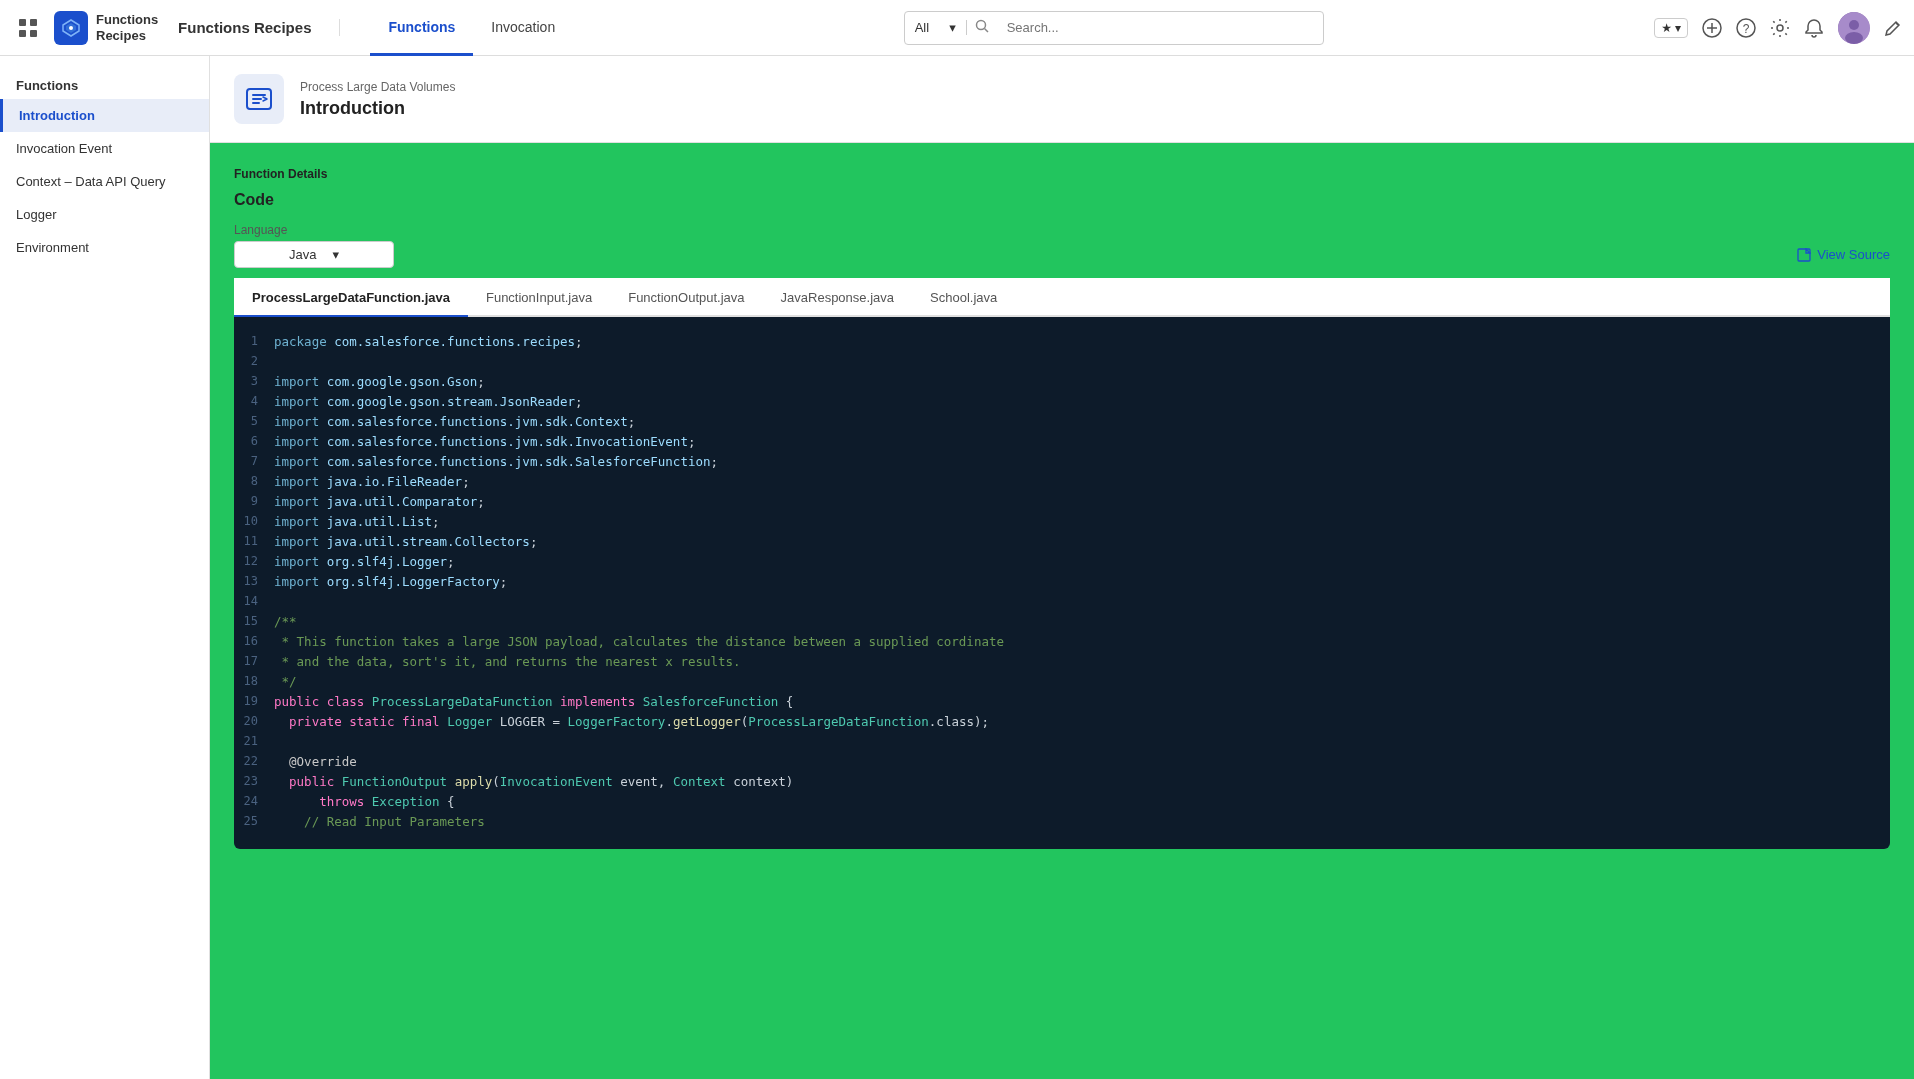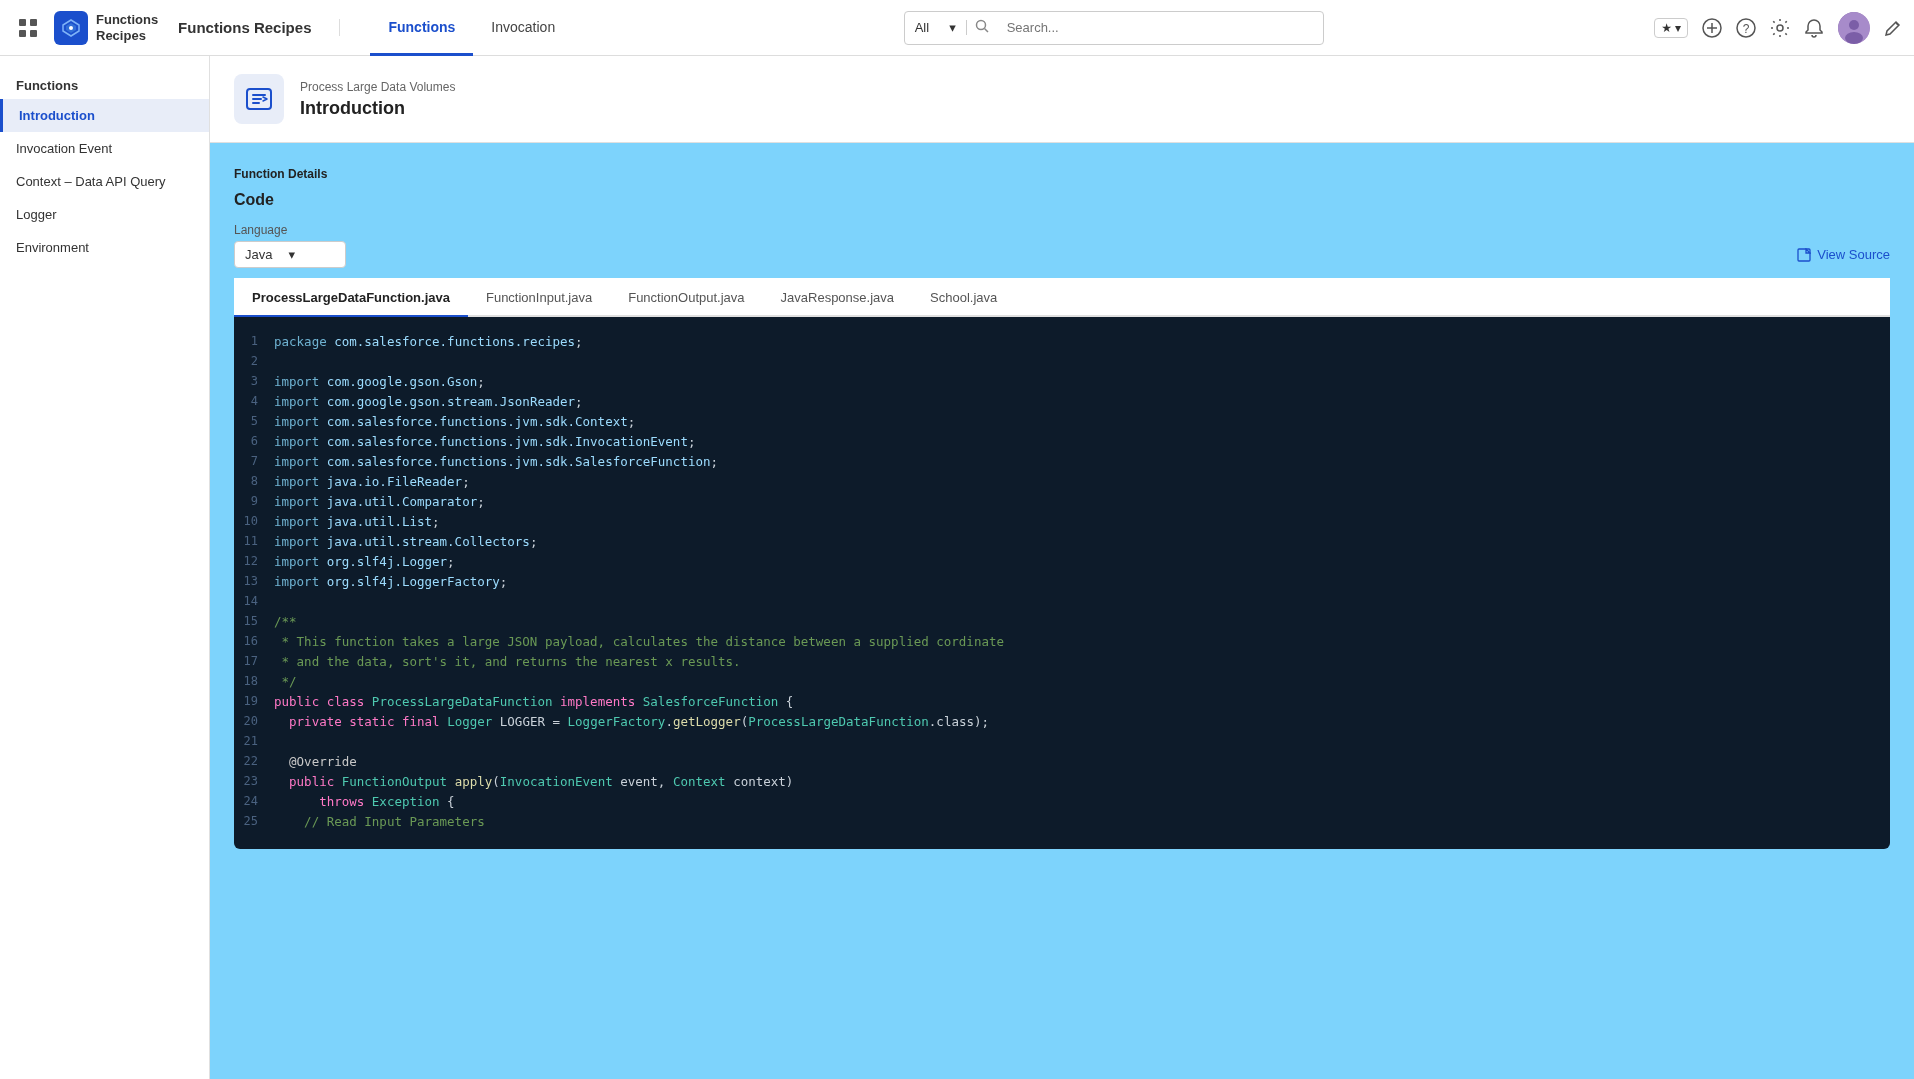--- a/index.html
+++ b/index.html
@@ -155,7 +155,7 @@
     .content-area {
       flex: 1;
       overflow-y: auto;
-      background: #7dd3fc;
+      background: #22c55e;
     }
 
     

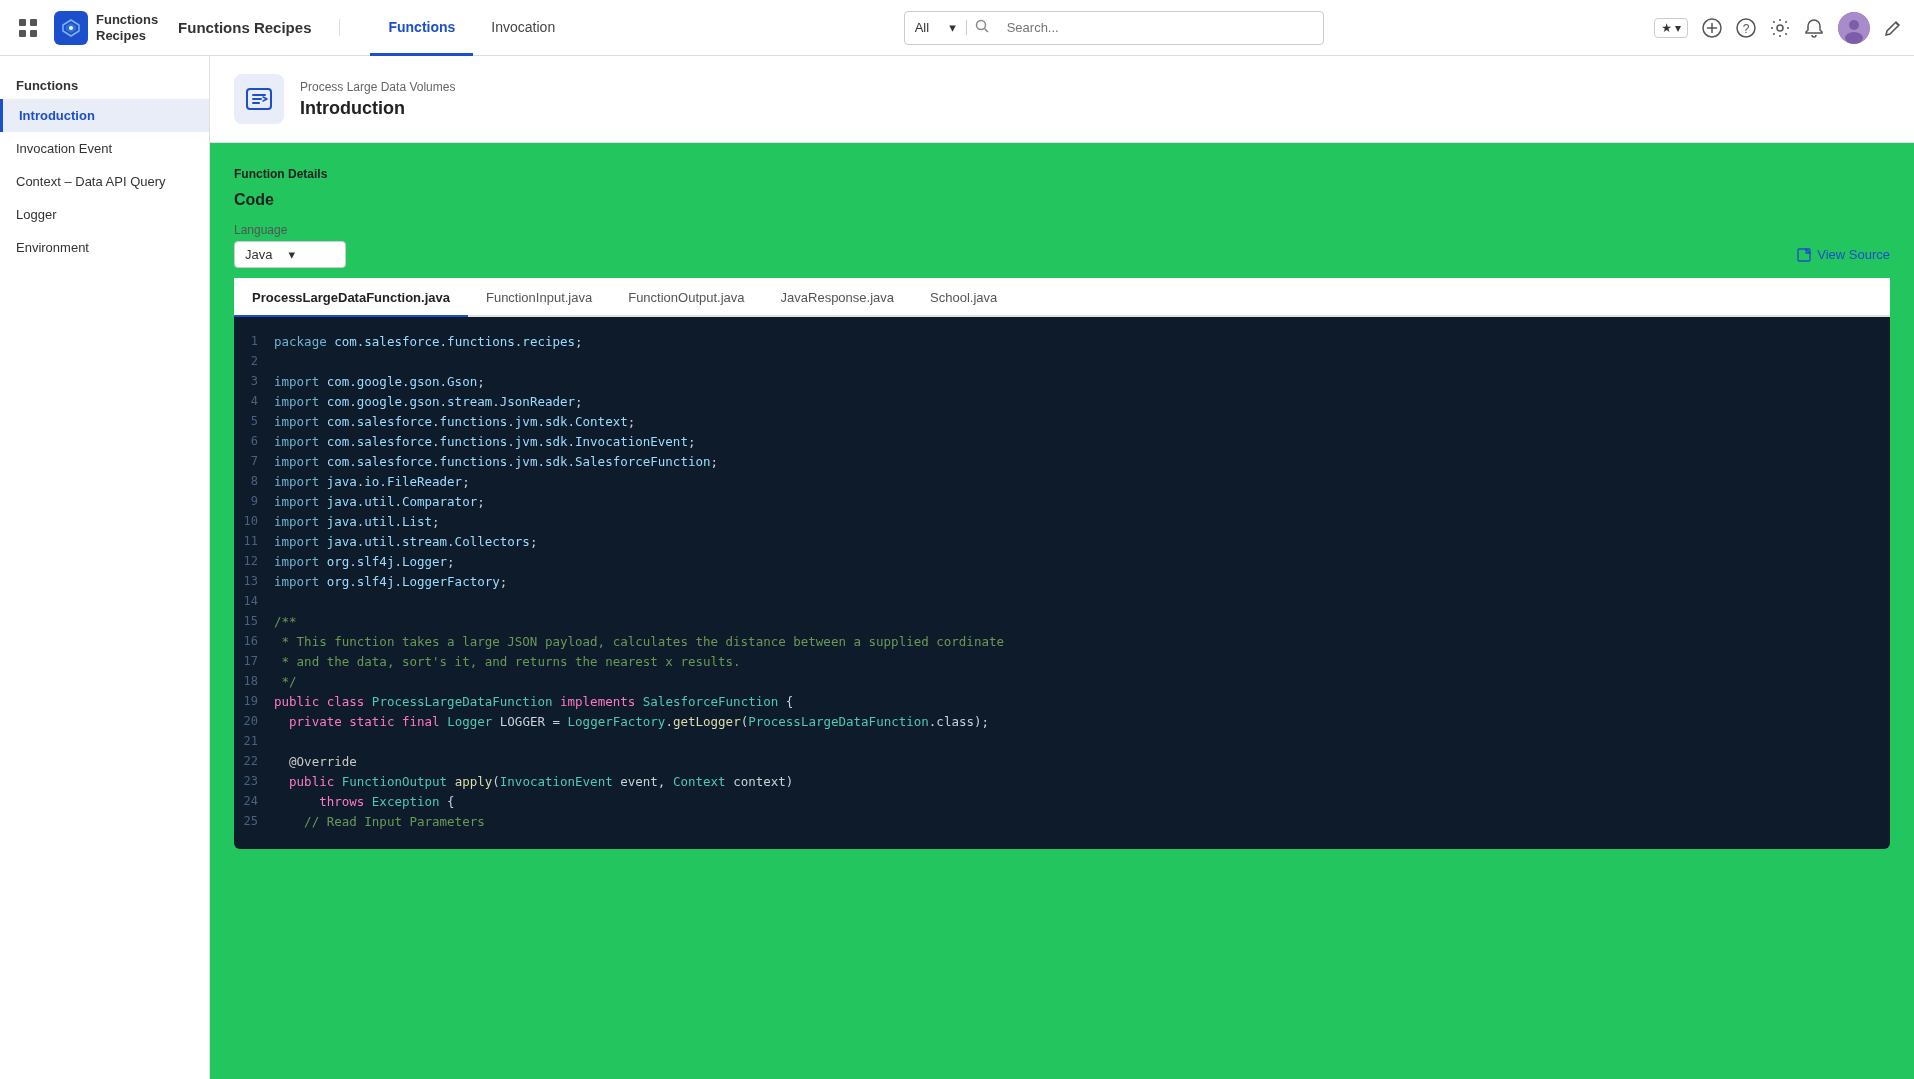--- a/index.html
+++ b/index.html
@@ -192,8 +192,8 @@
       display: flex; align-items: center;
       border: 1px solid #ccc; border-radius: 4px;
       padding: 5px 10px; background: #fff;
-      font-size: 13px; cursor: pointer; gap: 16px; width: 112px;
-      justify-content: flex-start;
+      font-size: 13px; cursor: pointer; gap: 16px; width: 160px;
+      justify-content: center;
     }
     .view-source-btn {
       display: flex; align-items: center; gap: 6px;

